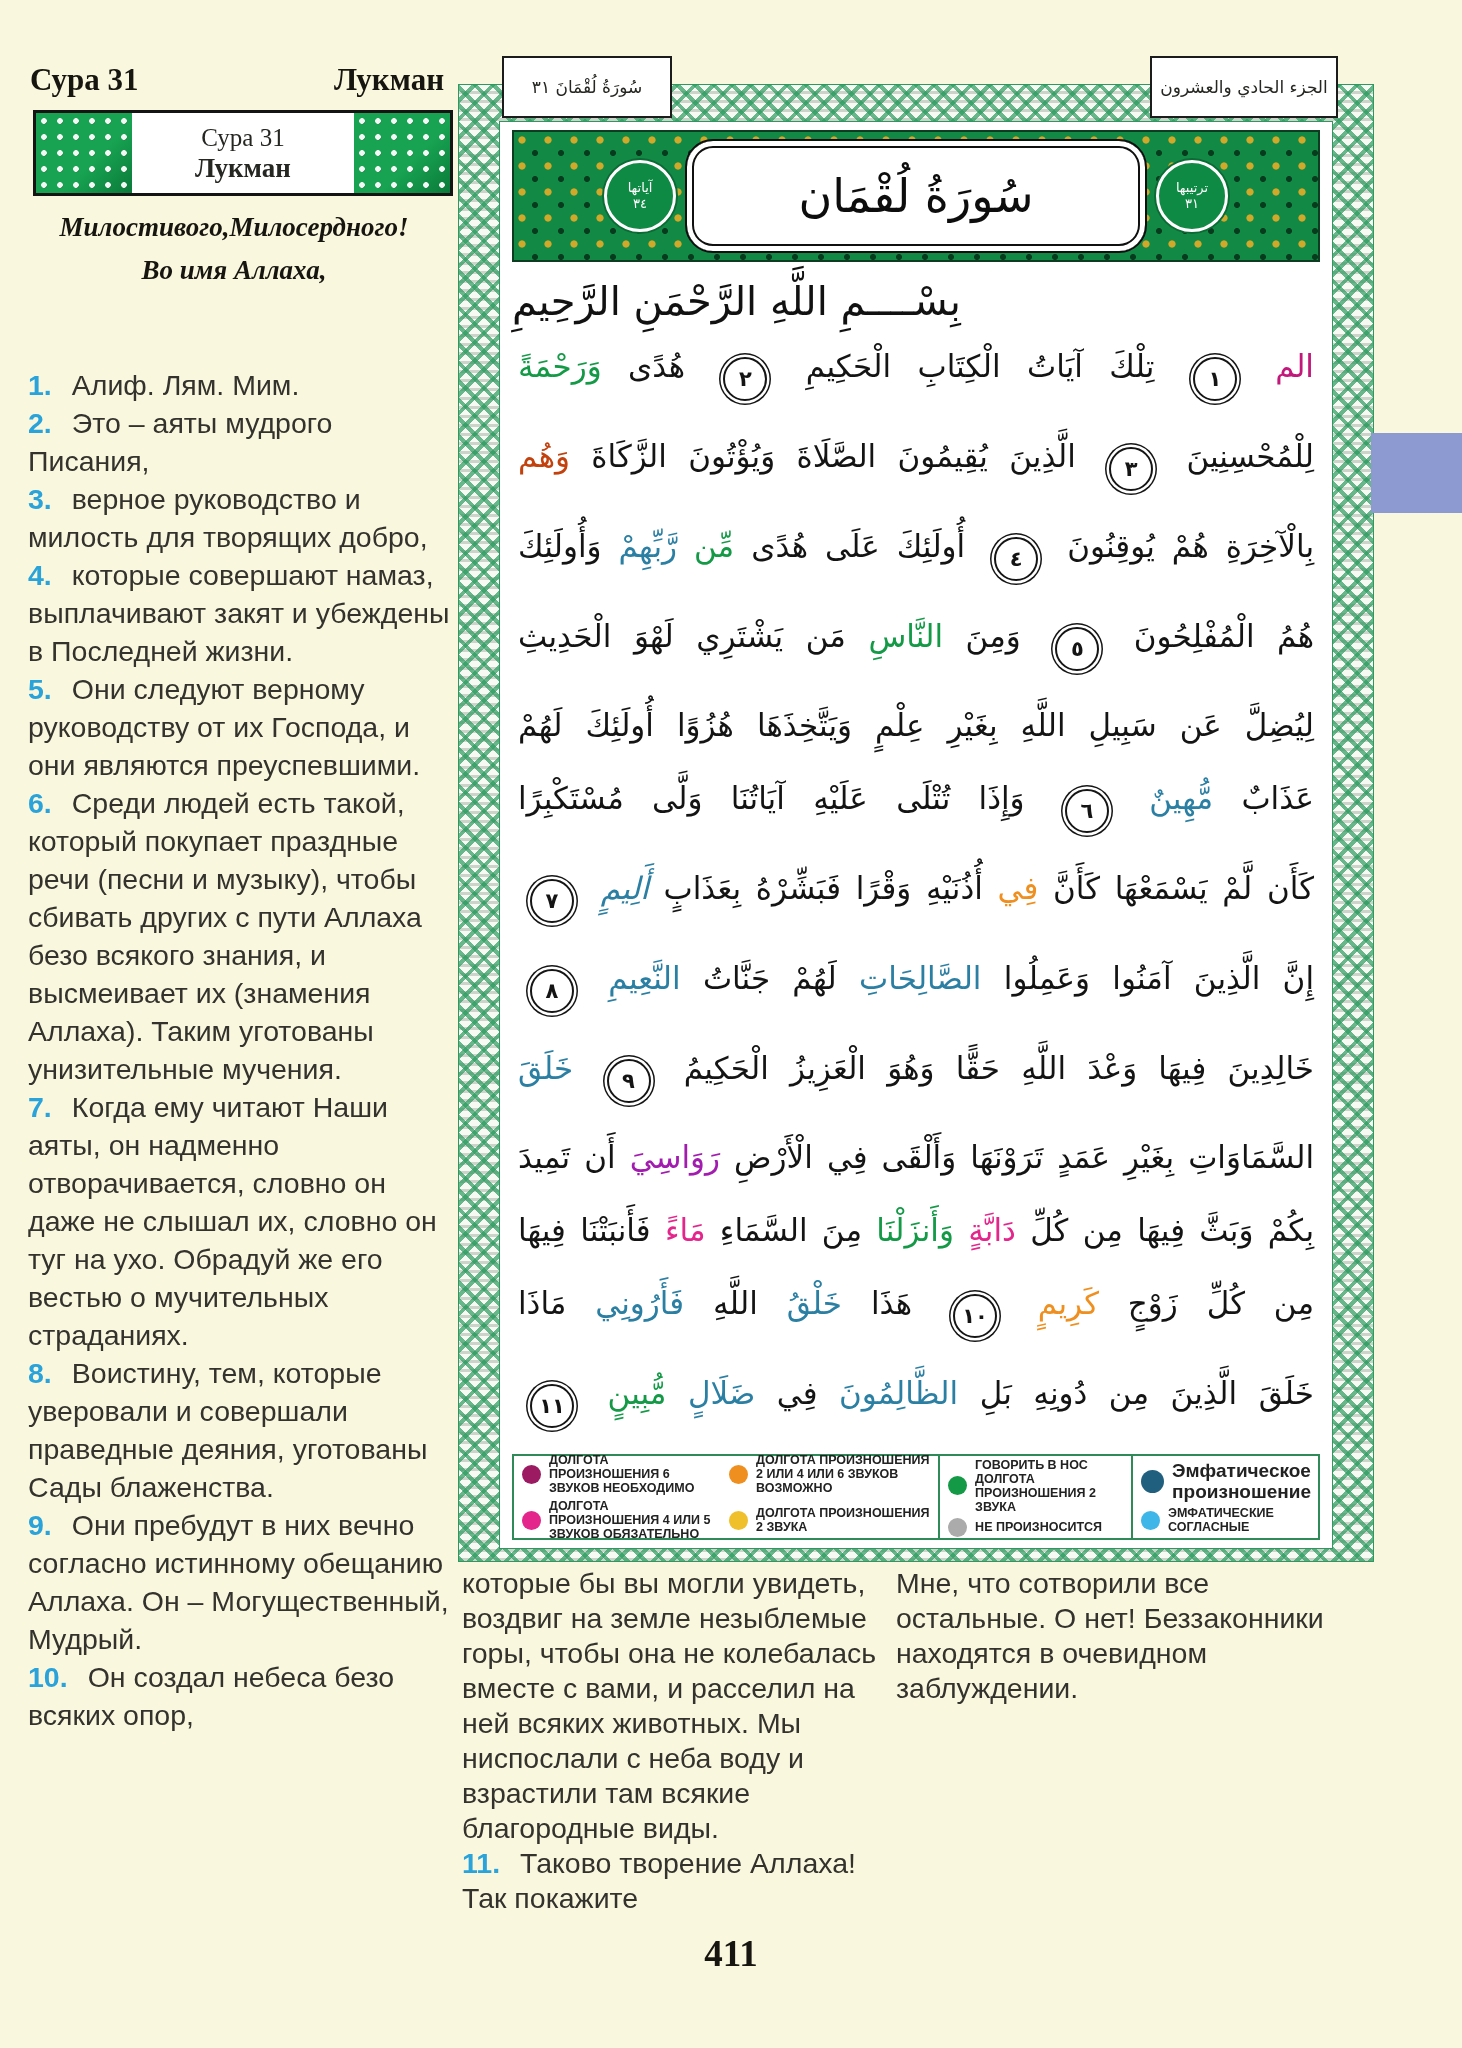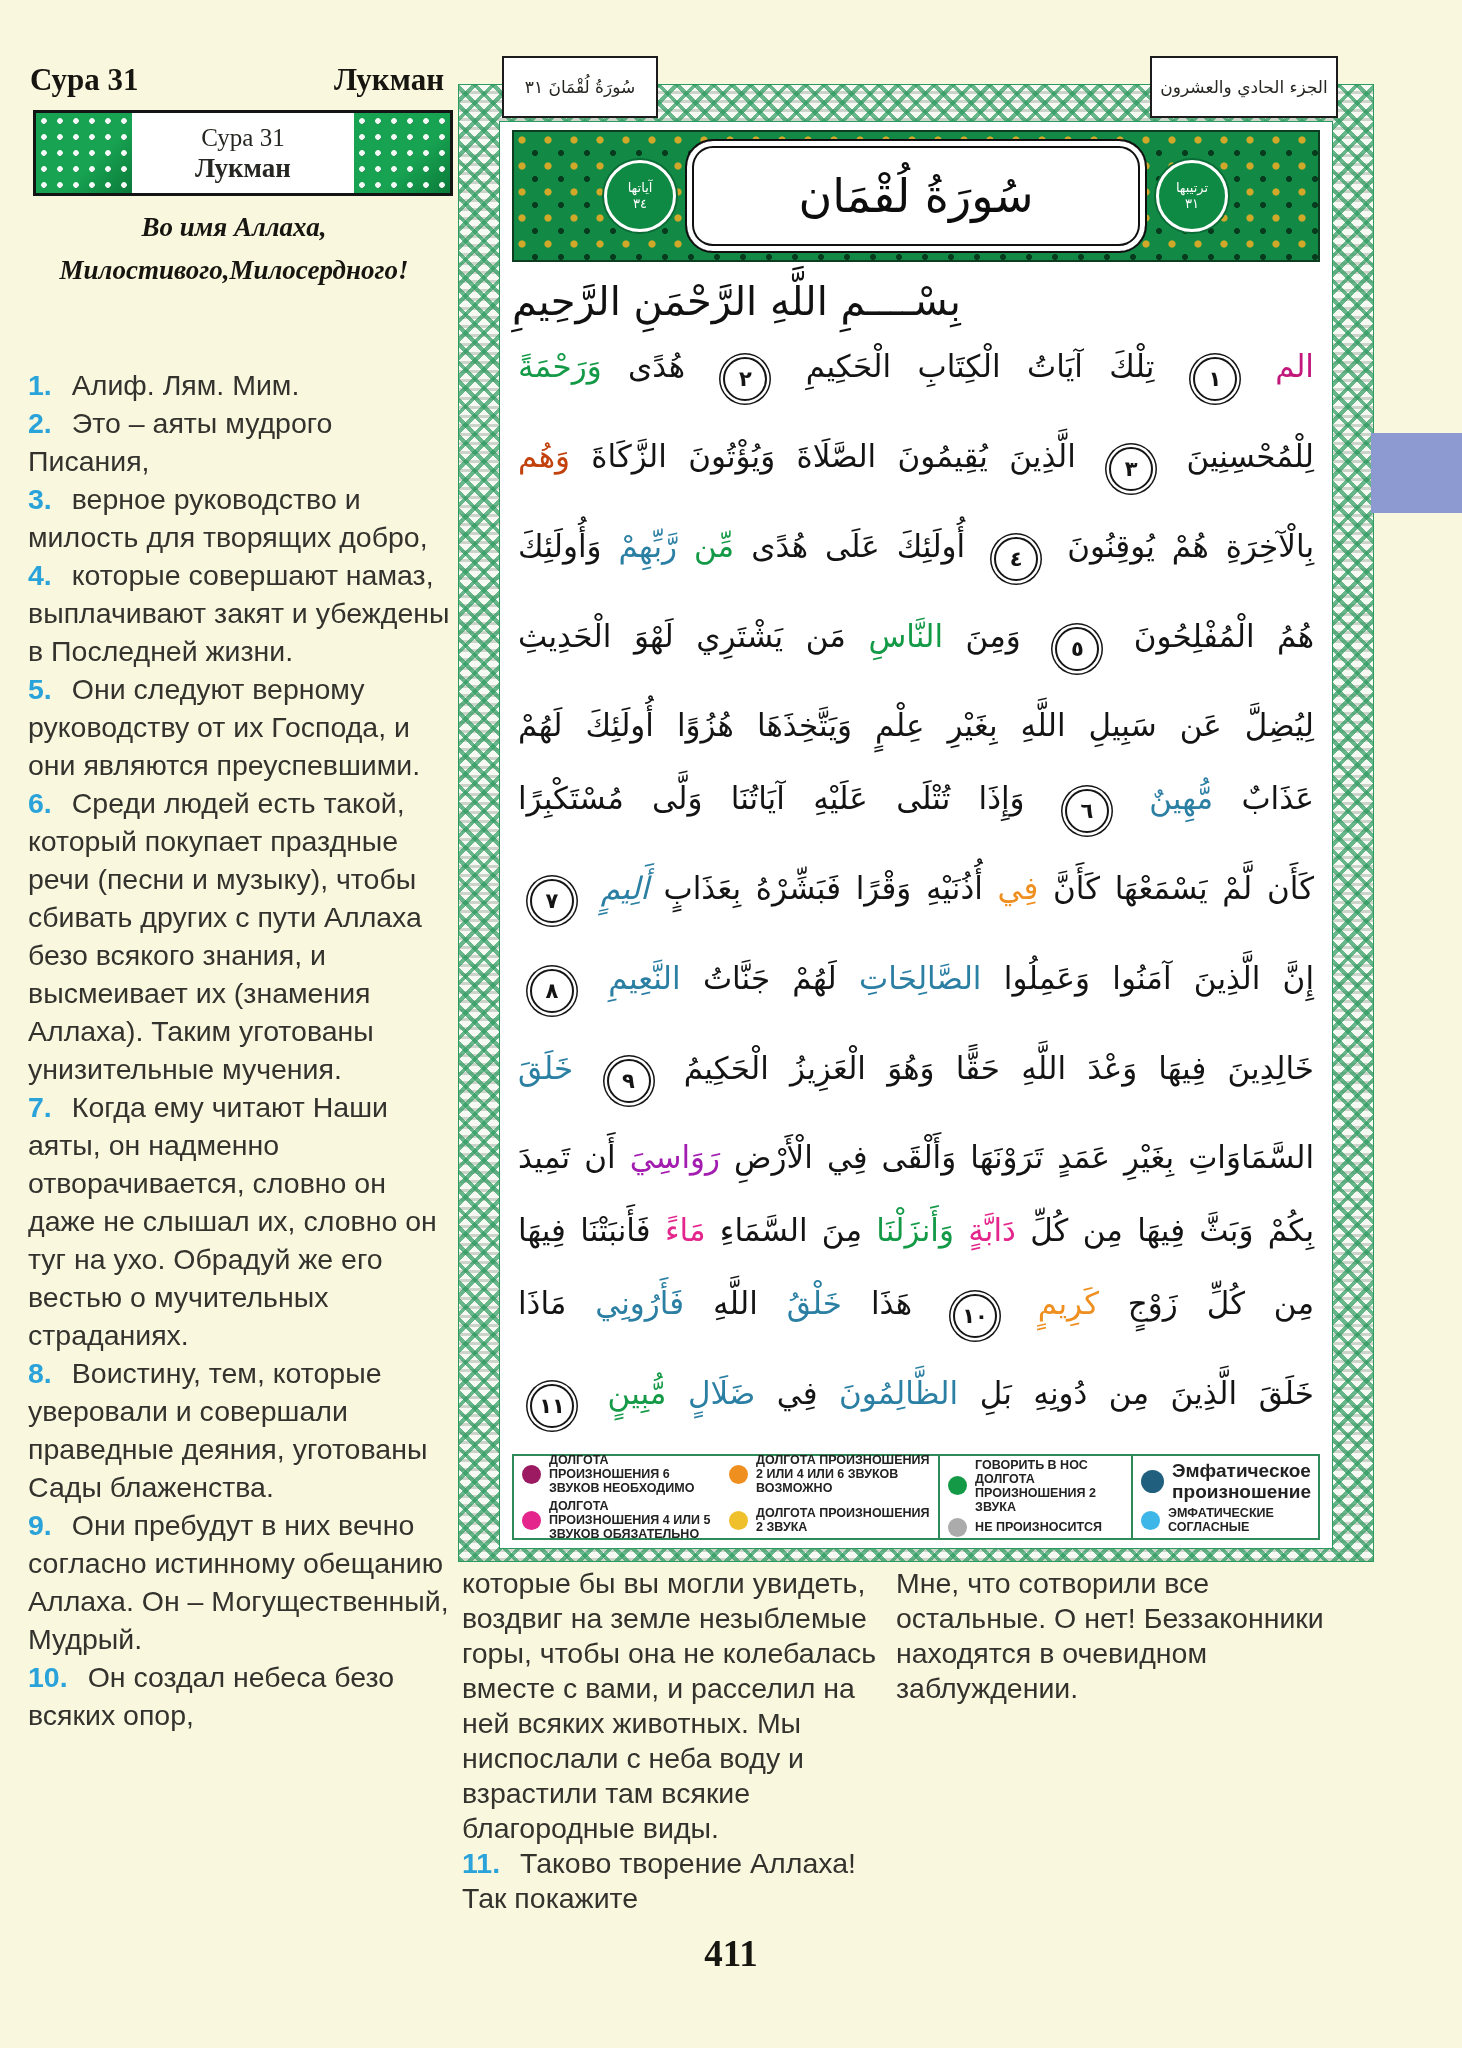--- a/index.html
+++ b/index.html
@@ -52,7 +52,7 @@
   .tab{position:absolute;top:56px;height:62px;background:#fff;border:2px solid #1c1c1c;
        box-sizing:border-box;display:flex;align-items:center;justify-content:center;
        font-family:"DejaVu Sans",sans-serif;font-size:17px;z-index:6;direction:rtl;}
-  .tab-left{left:502px;width:156px;}
+  .tab-left{left:502px;width:170px;}
   .tab-right{left:1150px;width:188px;}
 
   .band{height:128px;position:relative;border:2px solid #0c3d20;flex:0 0 auto;

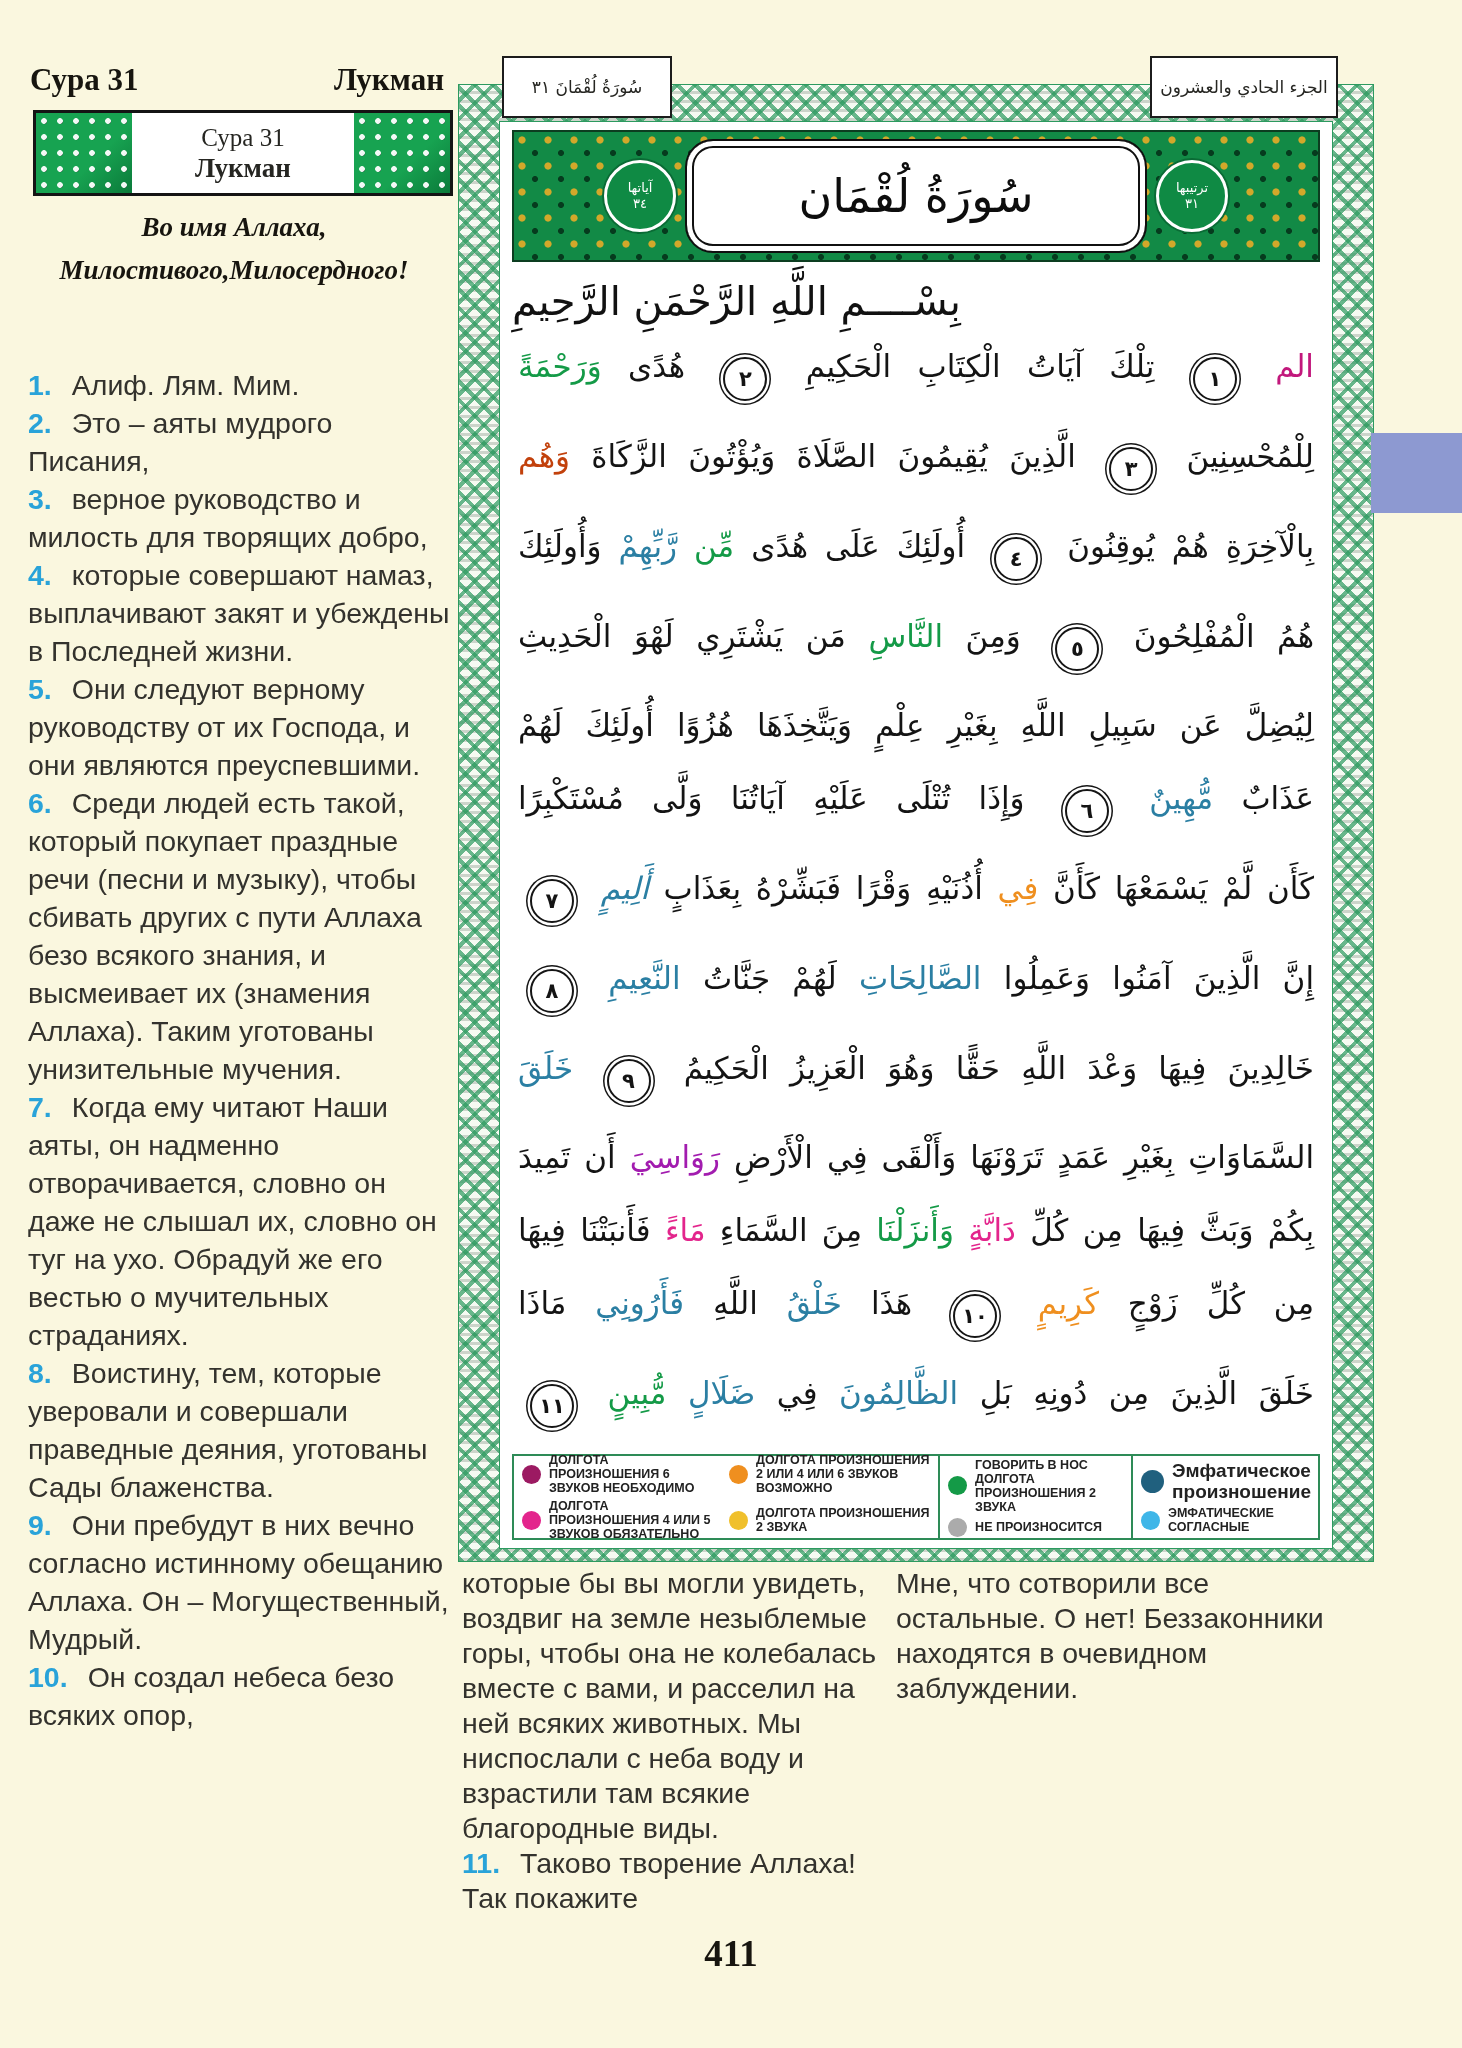--- a/index.html
+++ b/index.html
@@ -120,8 +120,8 @@
   </div>
 
   <div class="basmala-ru">
+    <div>Милостивого,Милосердного!</div>
     <div>Во имя Аллаха,</div>
-    <div>Милостивого,Милосердного!</div>
   </div>
 
   <div class="col col-left" id="col-left">

